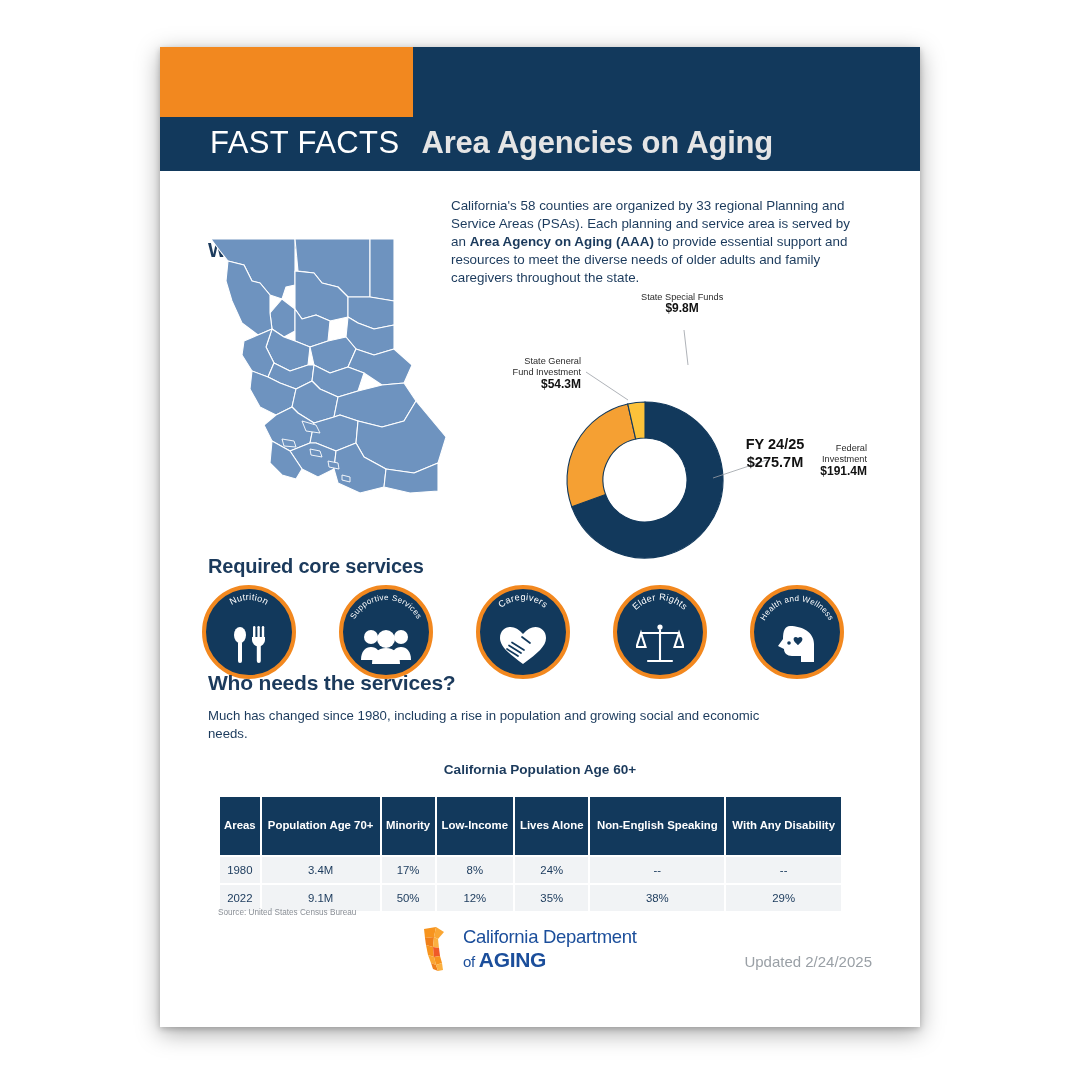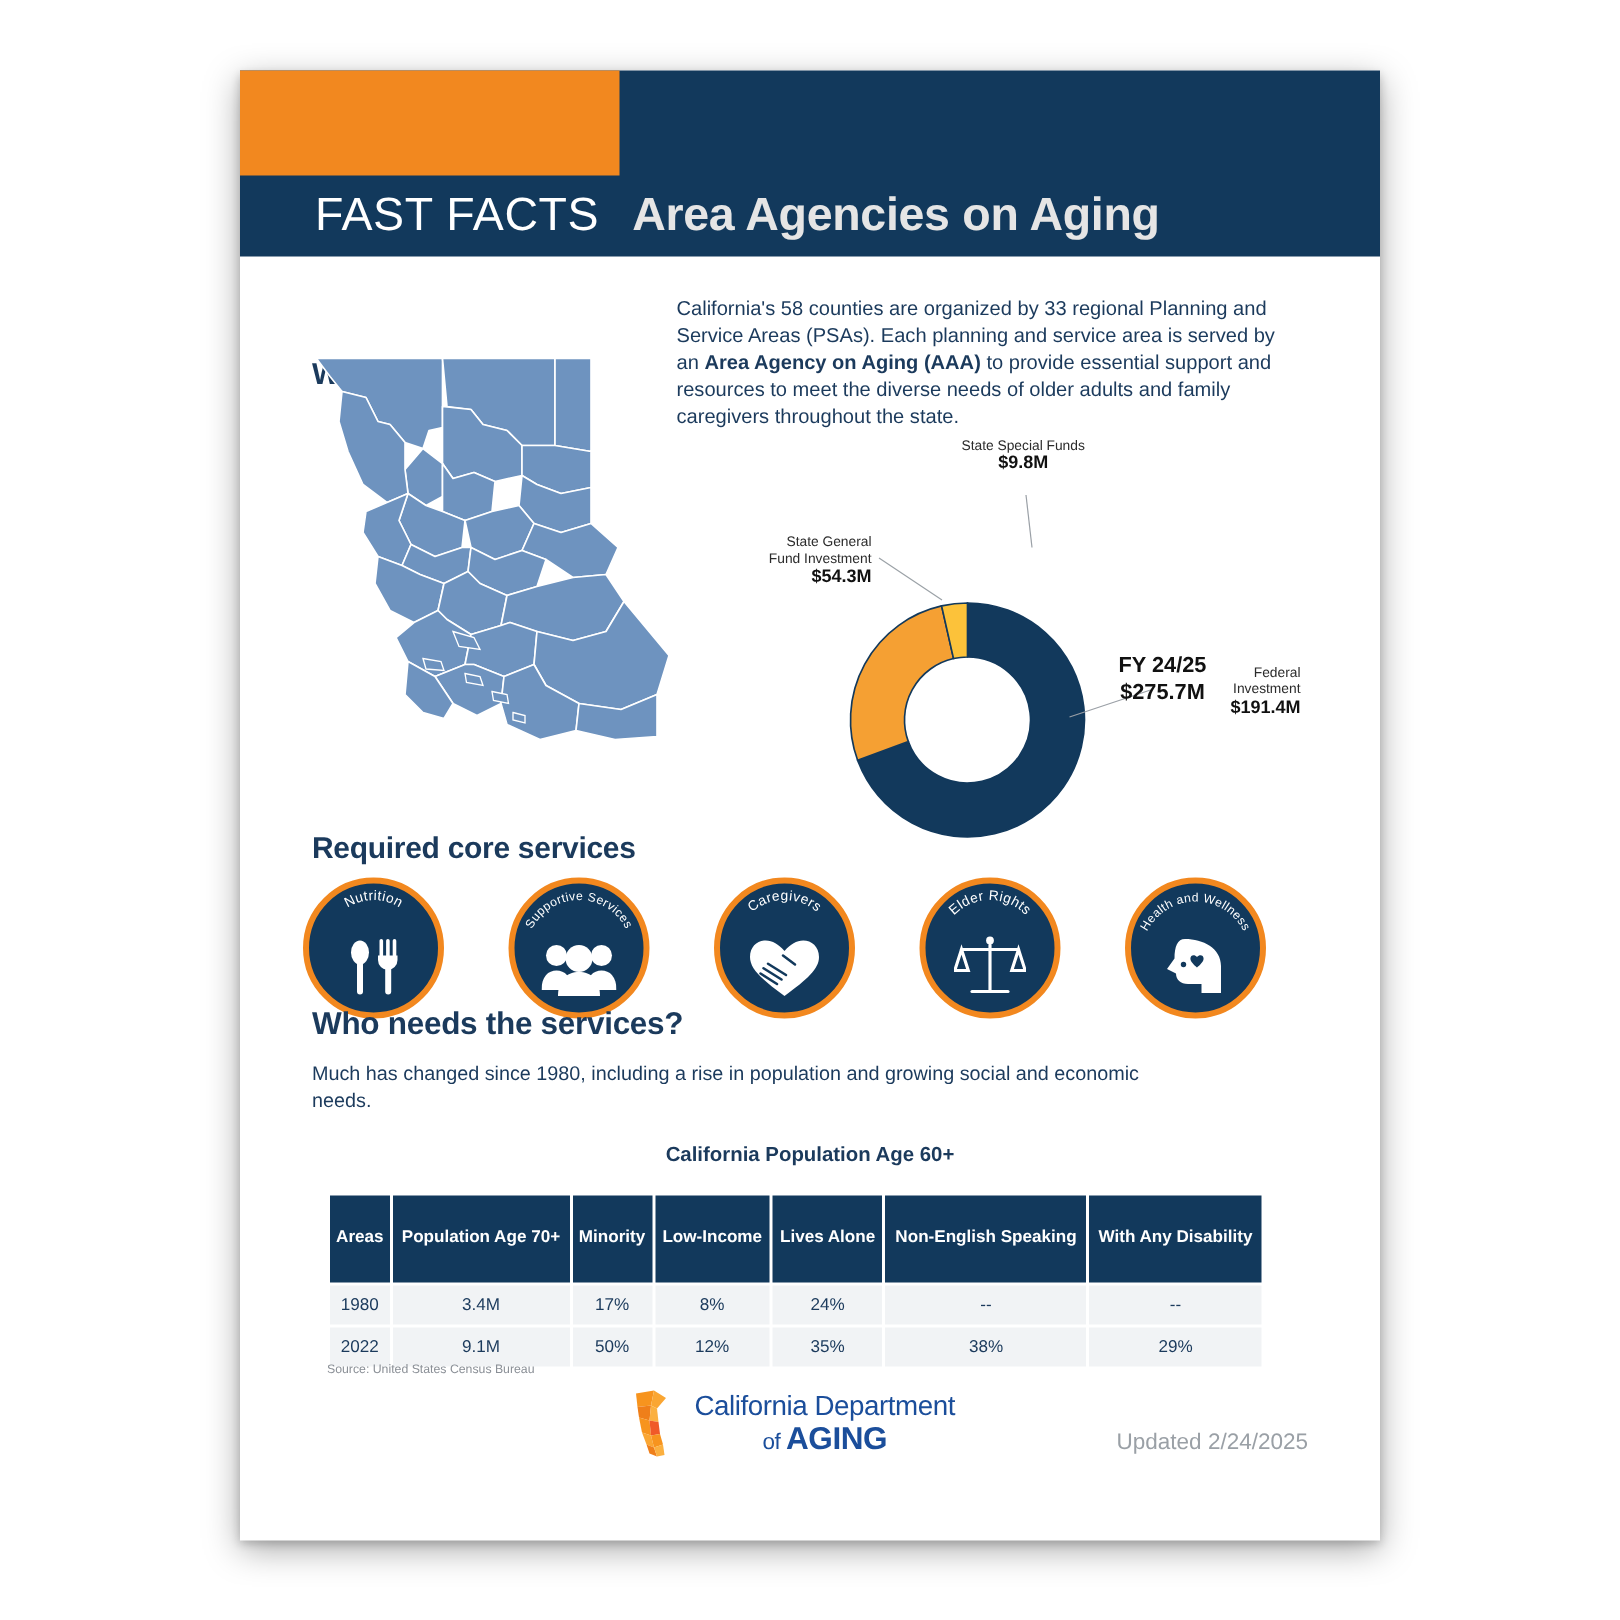--- a/index.html
+++ b/index.html
@@ -222,7 +222,7 @@
     align-items: center;
     gap: 7px;
   }
-  #logo-text { line-height: 1; text-align: center; }
+  #logo-text { line-height: 1; }
   #logo-l1 { font-size: 18.5px; color: #1b4e9b; font-weight: 400; letter-spacing: -0.3px; }
   #logo-l2 { font-size: 18.5px; color: #1b4e9b; letter-spacing: -0.3px; margin-top: 2px; }
   #logo-l2 .of { font-weight: 400; font-size: 15px; }

